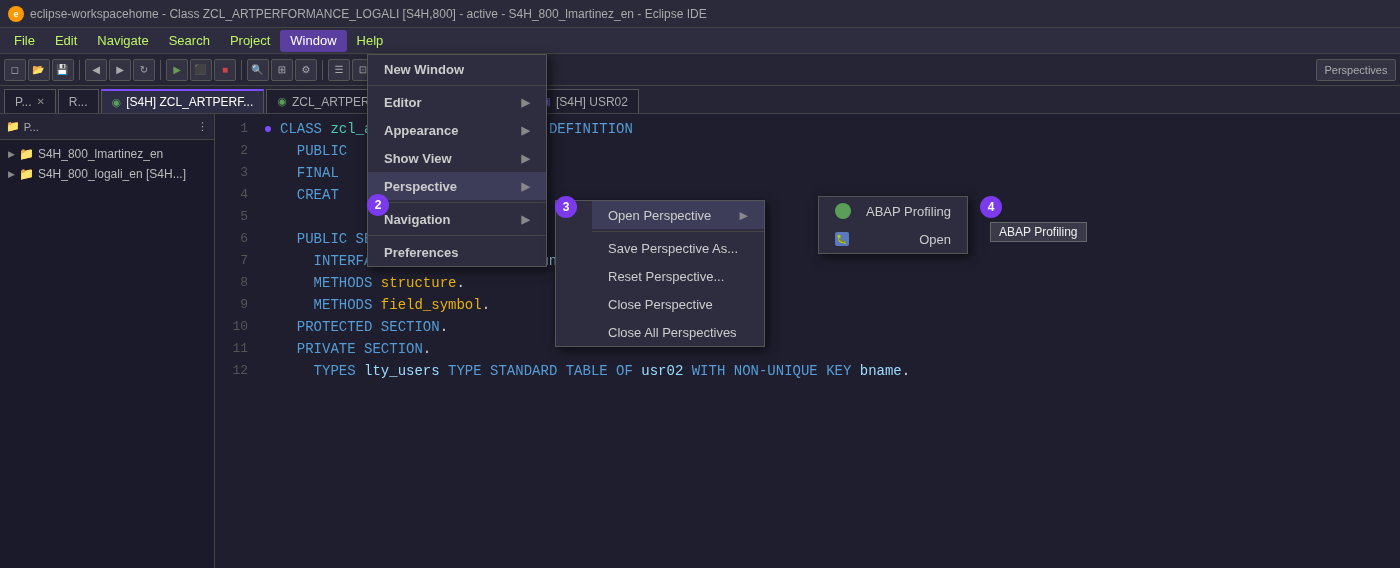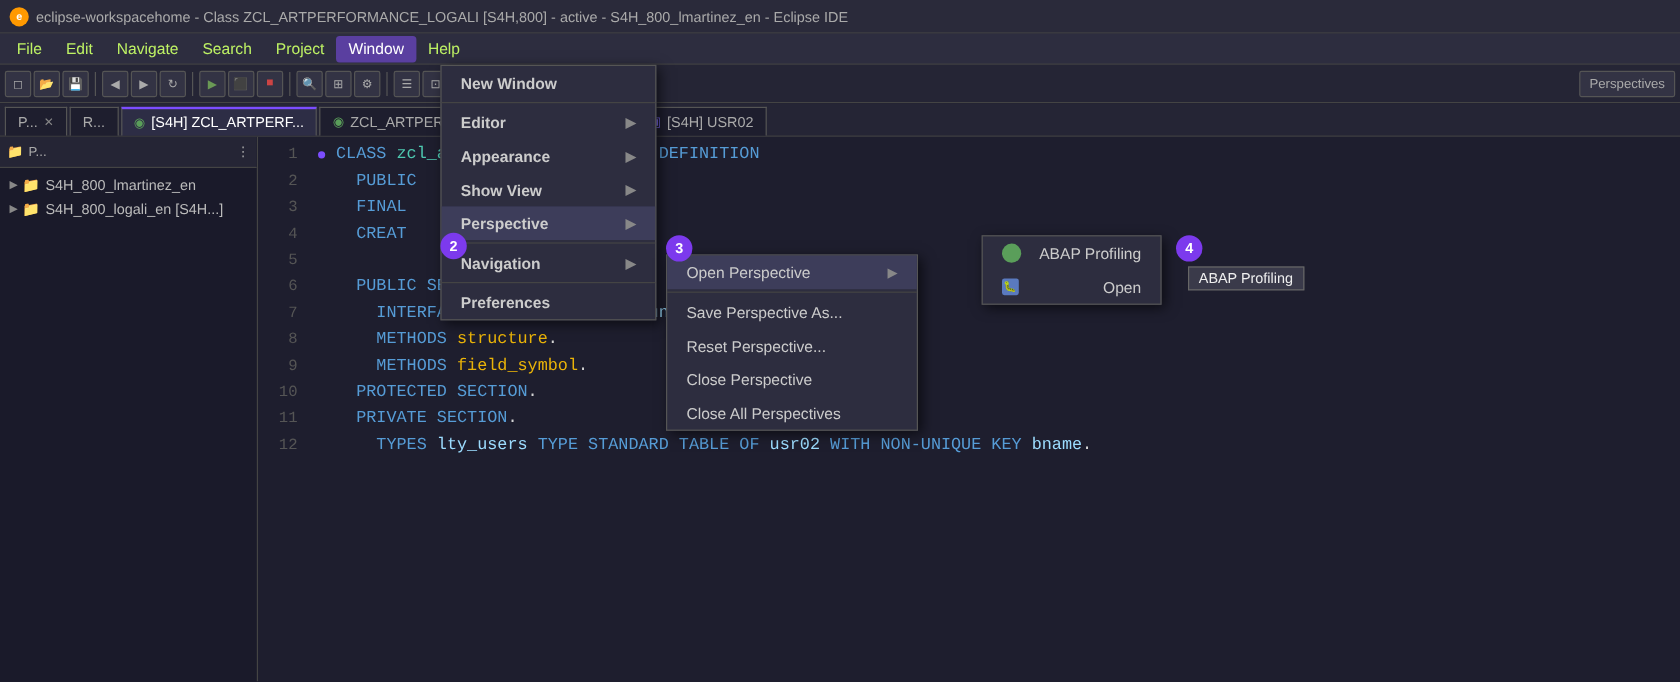--- a/index.html
+++ b/index.html
@@ -477,7 +477,7 @@
   <span class="step-badge" style="position:relative;top:0;left:0;">2</span>
 </div>
 
-<div class="submenu" style="position:absolute; left:555px; top:212px;">
+<div class="submenu" style="position:absolute; left:555px; top:200px;padding-left:36px;">
   <div class="dropdown-item" style="background:#3d3d5a;">
     <span>Open Perspective</span>
     <span class="arrow-right">▶</span>

